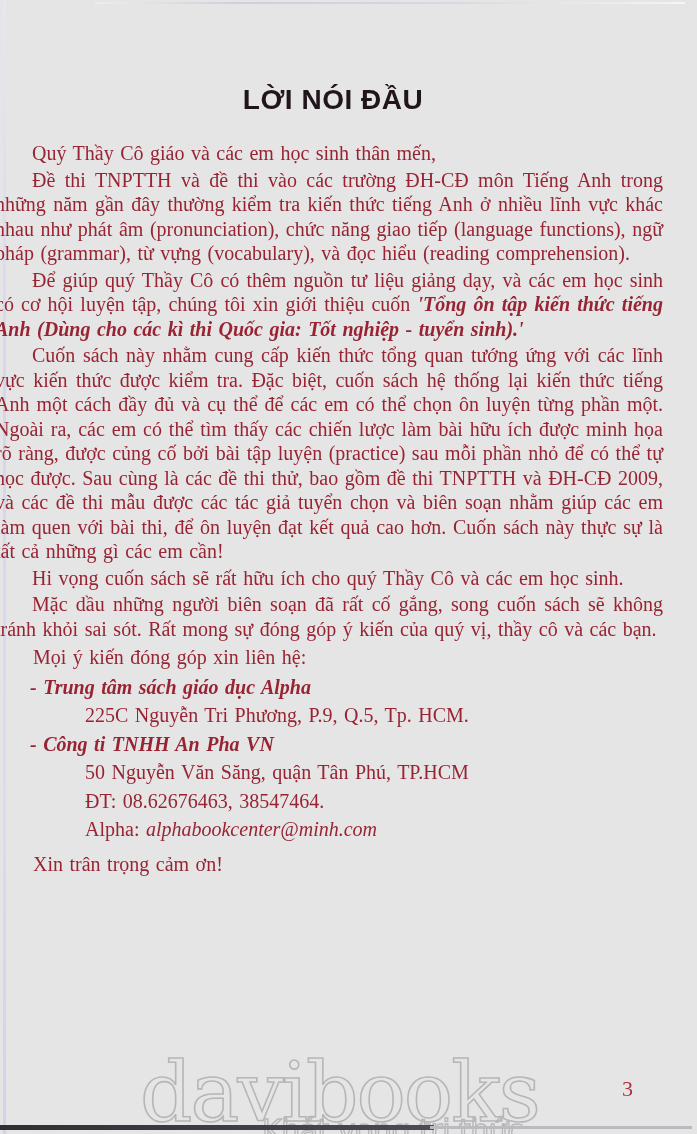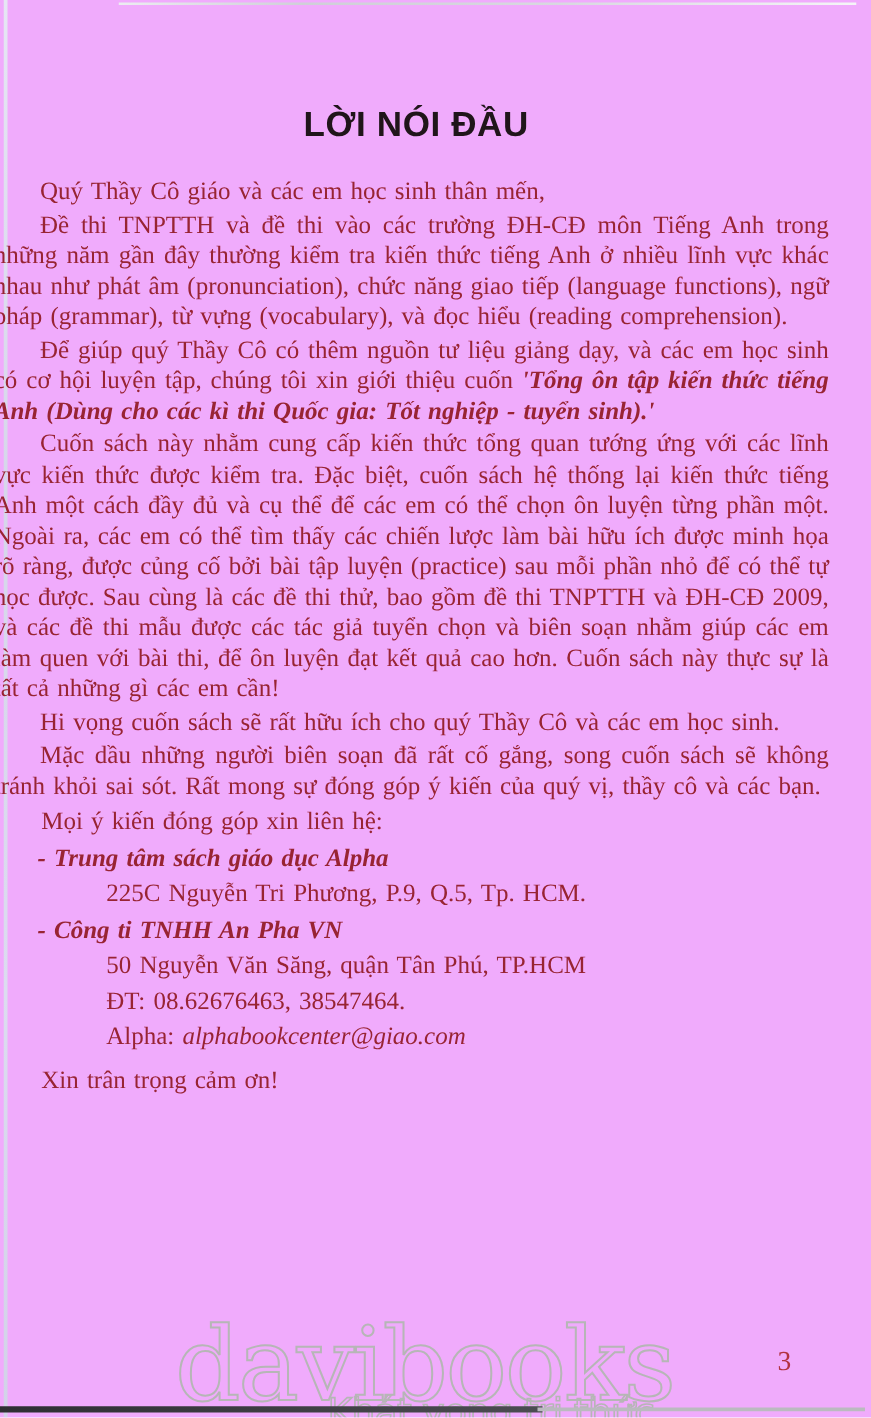--- a/index.html
+++ b/index.html
@@ -7,7 +7,7 @@
     position: relative;
     width: 697px;
     height: 1134px;
-    background: #f0abfc;
+    background: #e5e5e5;
     overflow: hidden;
     font-family: "Liberation Serif", serif;
   }

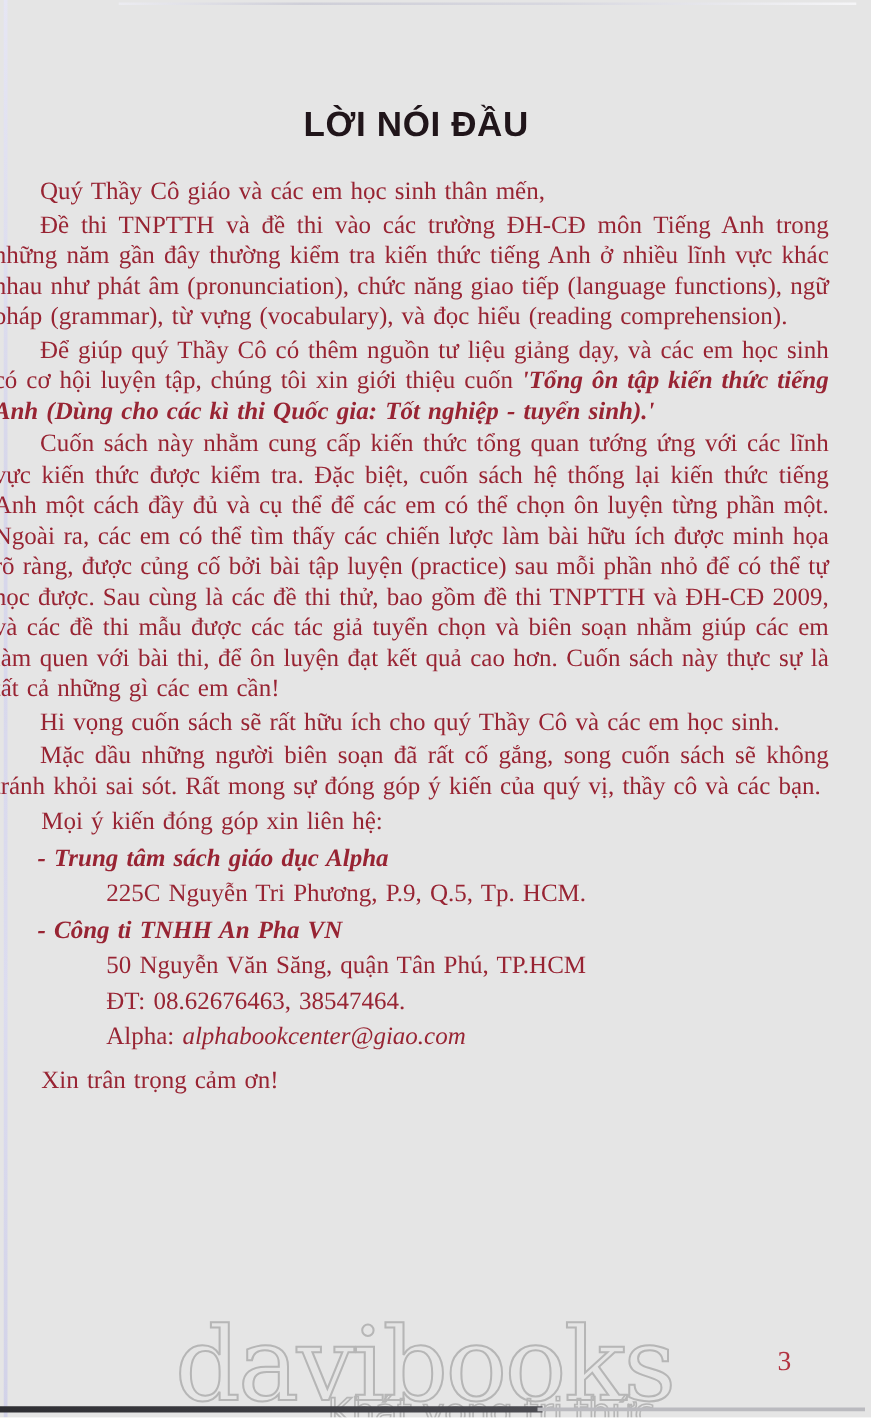--- a/index.html
+++ b/index.html
@@ -101,7 +101,7 @@
 
     <p class="detail">ĐT: 08.62676463, 38547464.</p>
 
-    <p class="detail"><span>Alpha: </span><span class="email">alphabookcenter@giao.com</span></p>
+    <p class="detail"><span>Alpha: </span><span class="email">alphabookcenter@minh.com</span></p>
 
     <p class="closing">Xin trân trọng cảm ơn!</p>
   </div>

